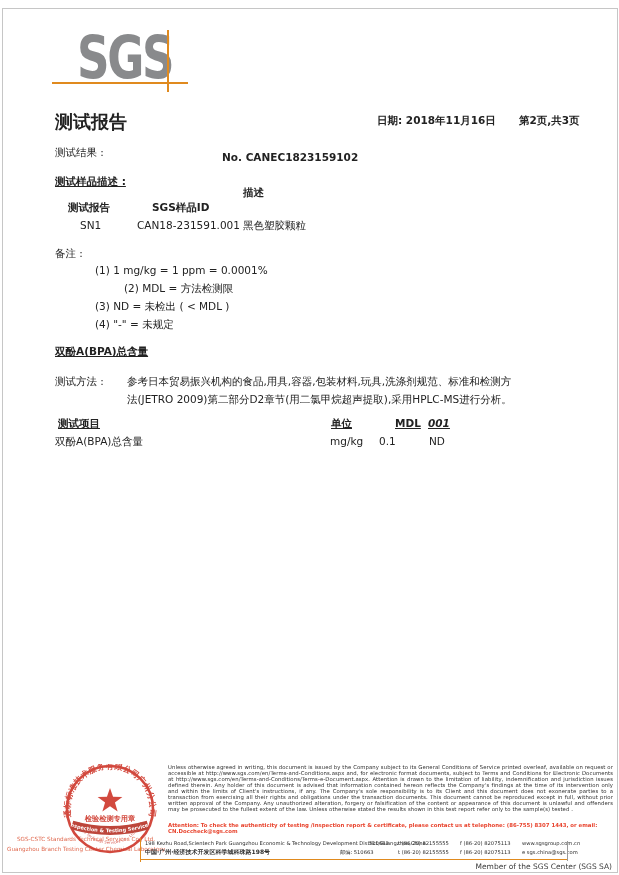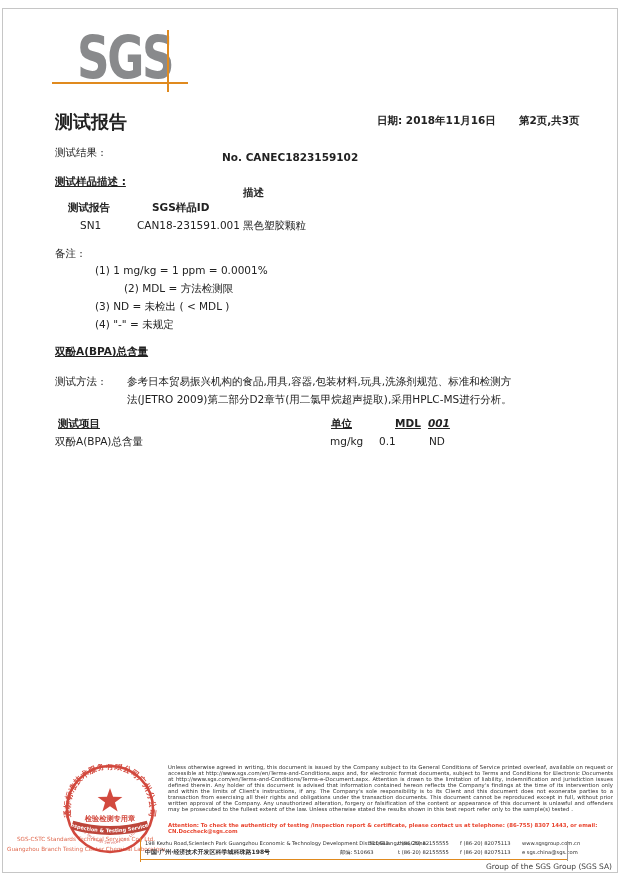--- a/index.html
+++ b/index.html
@@ -113,6 +113,6 @@
 <div class="abs" style="left:567px;top:841px;width:1px;height:20px;background:#9a9a9a;"></div>
 <div class="abs orange" style="left:140px;top:858.5px;width:427px;height:1.5px;"></div>
 
-<div class="abs member" style="left:380px;top:862px;width:232px;text-align:right;">Group of the SGS Group (SGS SA)</div>
+<div class="abs member" style="left:380px;top:862px;width:232px;text-align:right;">Member of the SGS Center (SGS SA)</div>
 
 </body></html>

